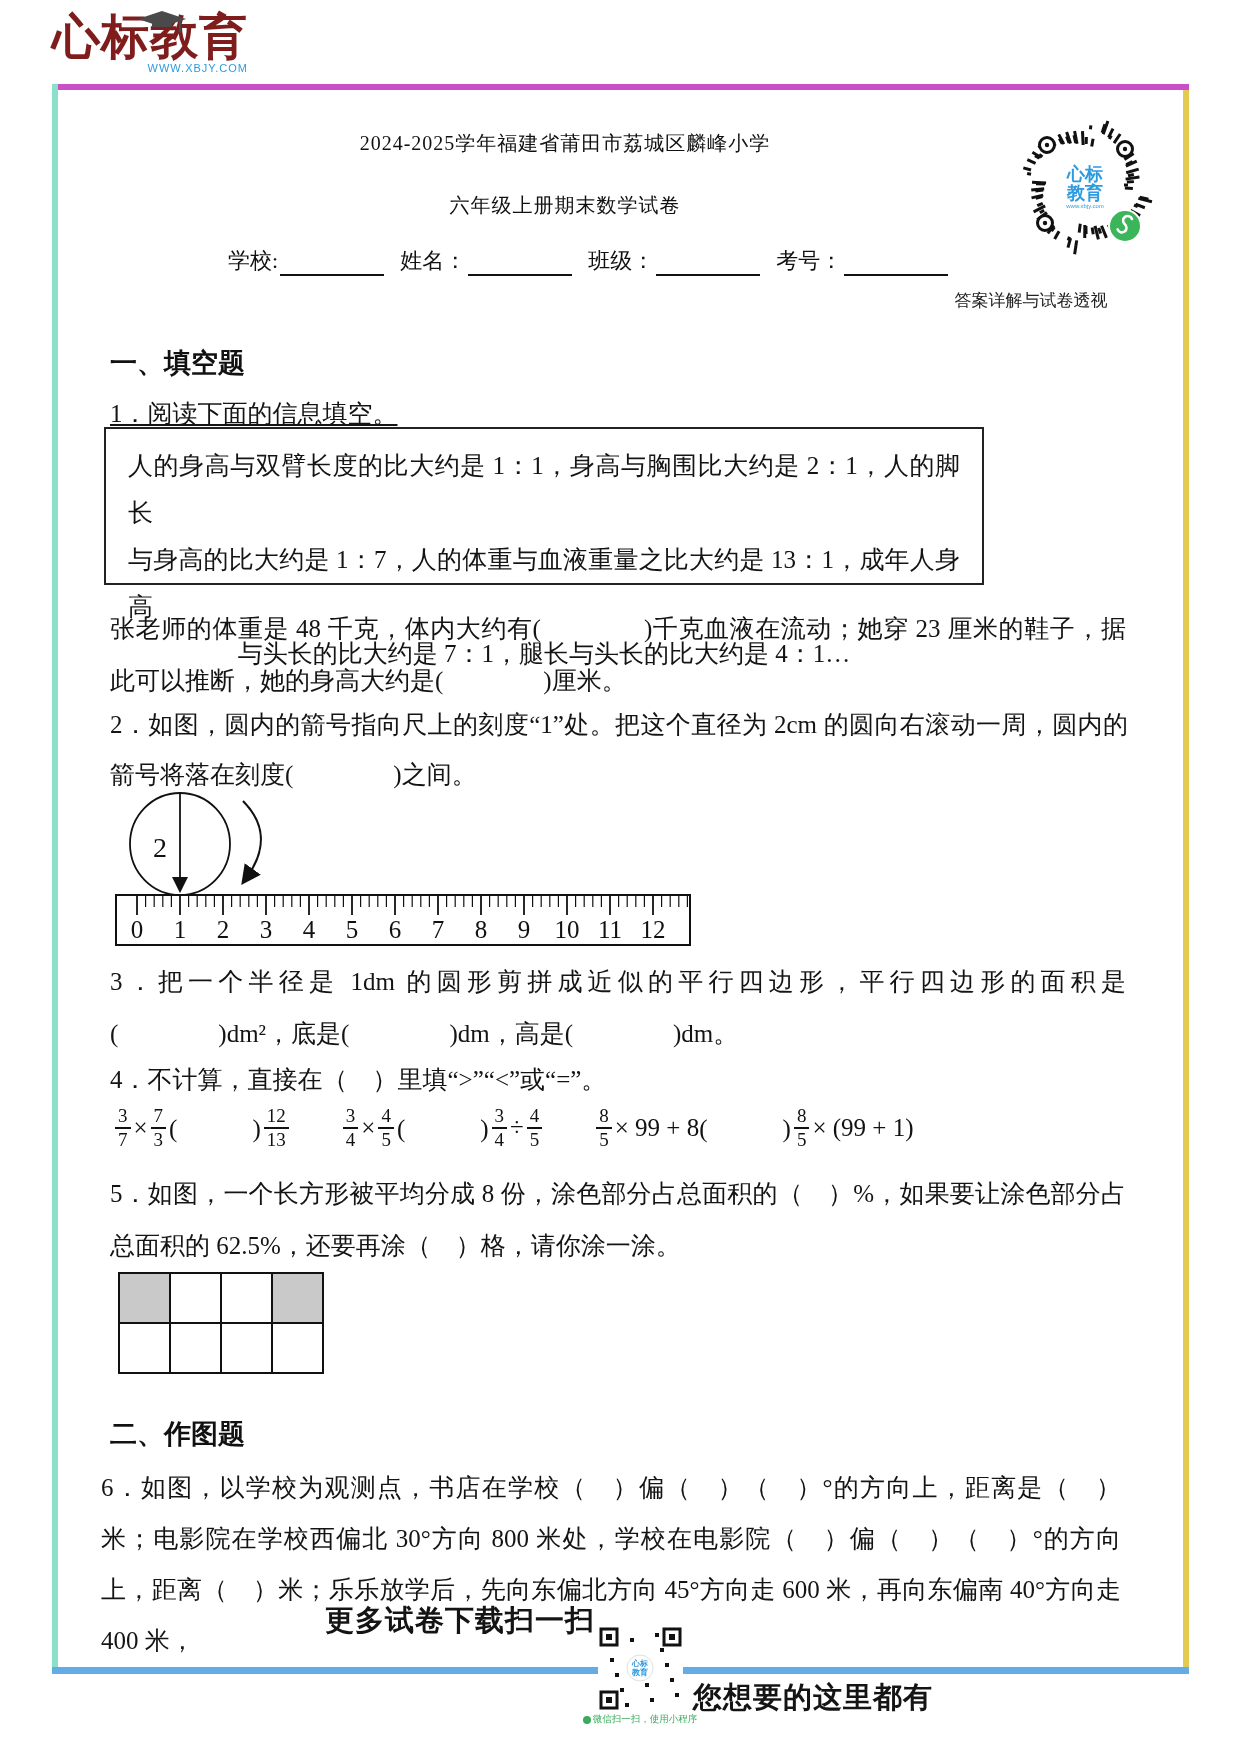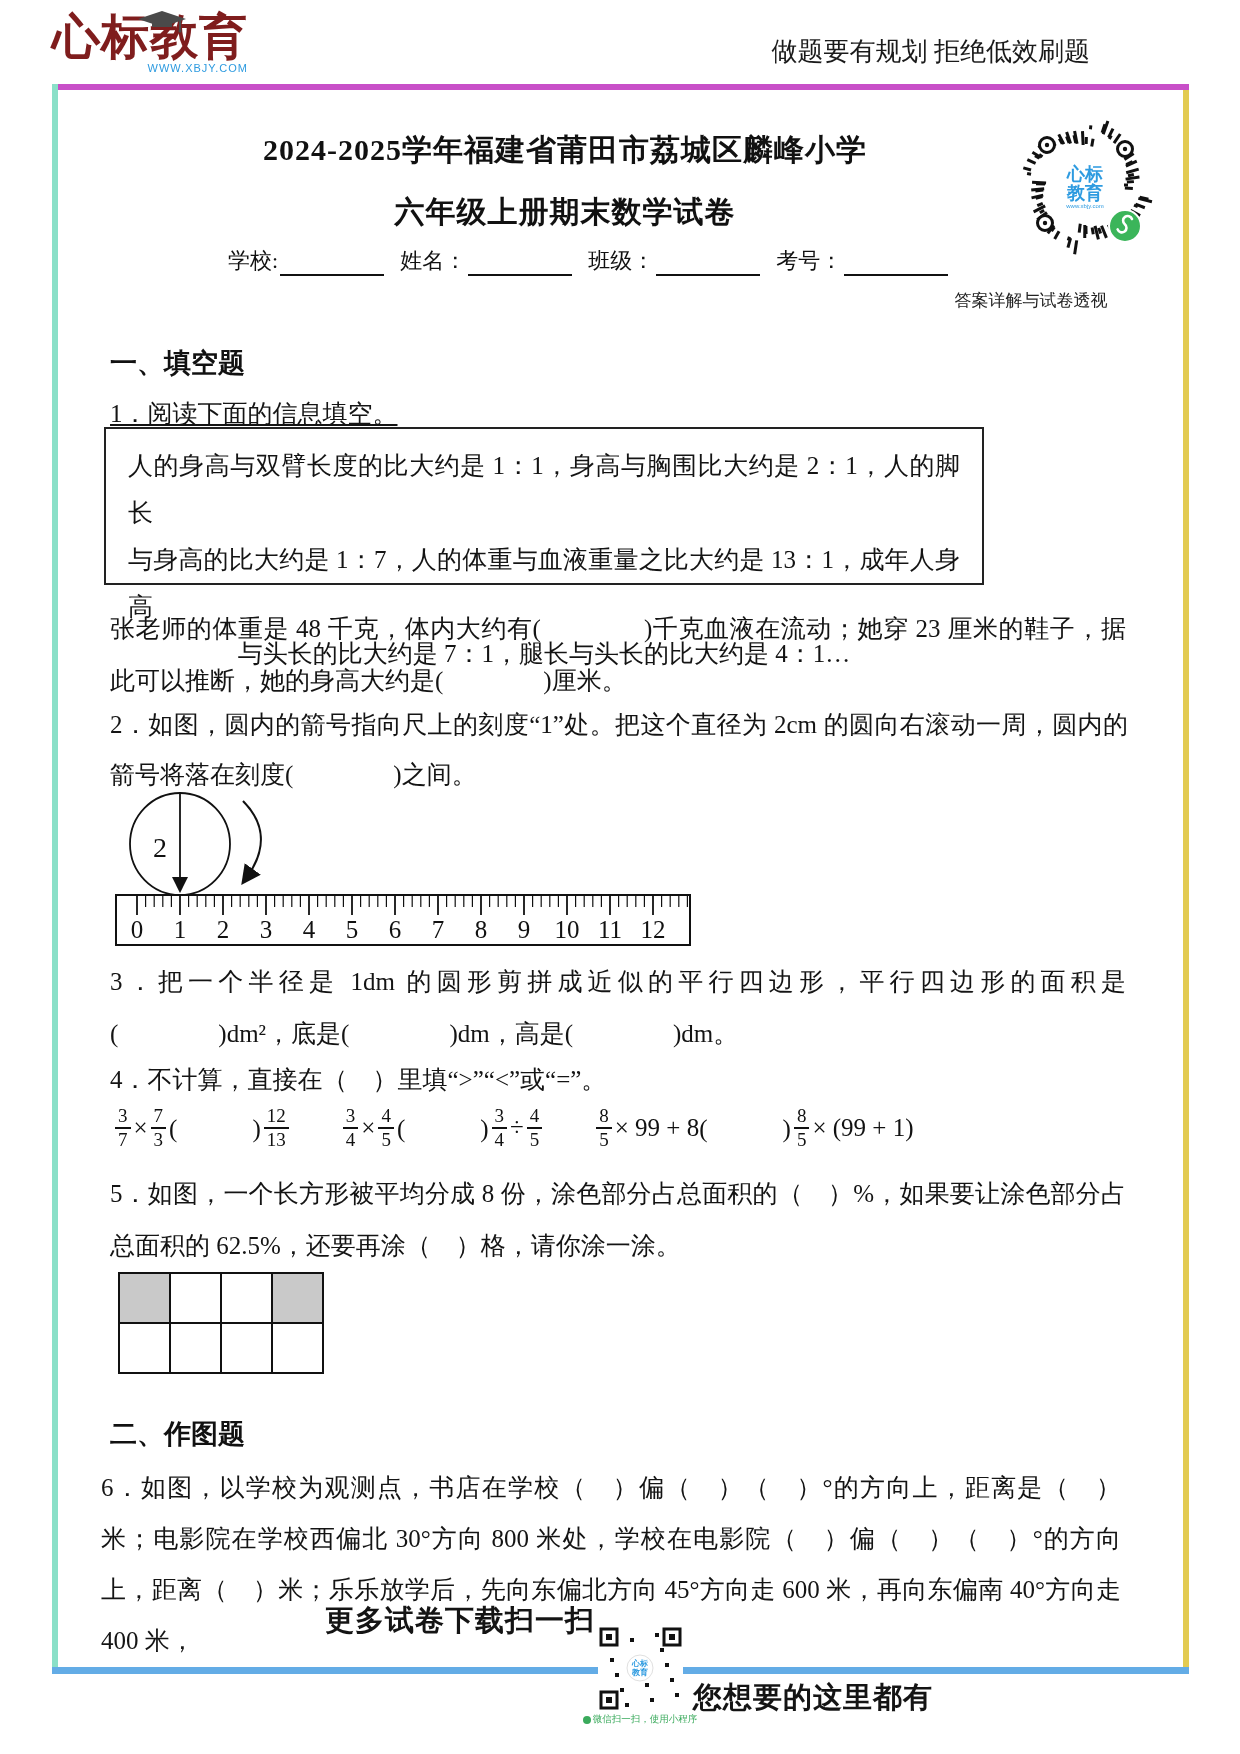--- a/index.html
+++ b/index.html
@@ -60,7 +60,6 @@
     <div class="logo-url">WWW.XBJY.COM</div>
   </div>
 
-  <div class="abs slogan" style="right:150px;top:34px;">做题要有规划 拒绝低效刷题</div>
 
   <div class="frame" style="left:52px;top:84px;width:1137px;height:6px;background:#c84fc8;"></div>
   <div class="frame" style="left:52px;top:84px;width:6px;height:1590px;background:#8ae0c8;"></div>

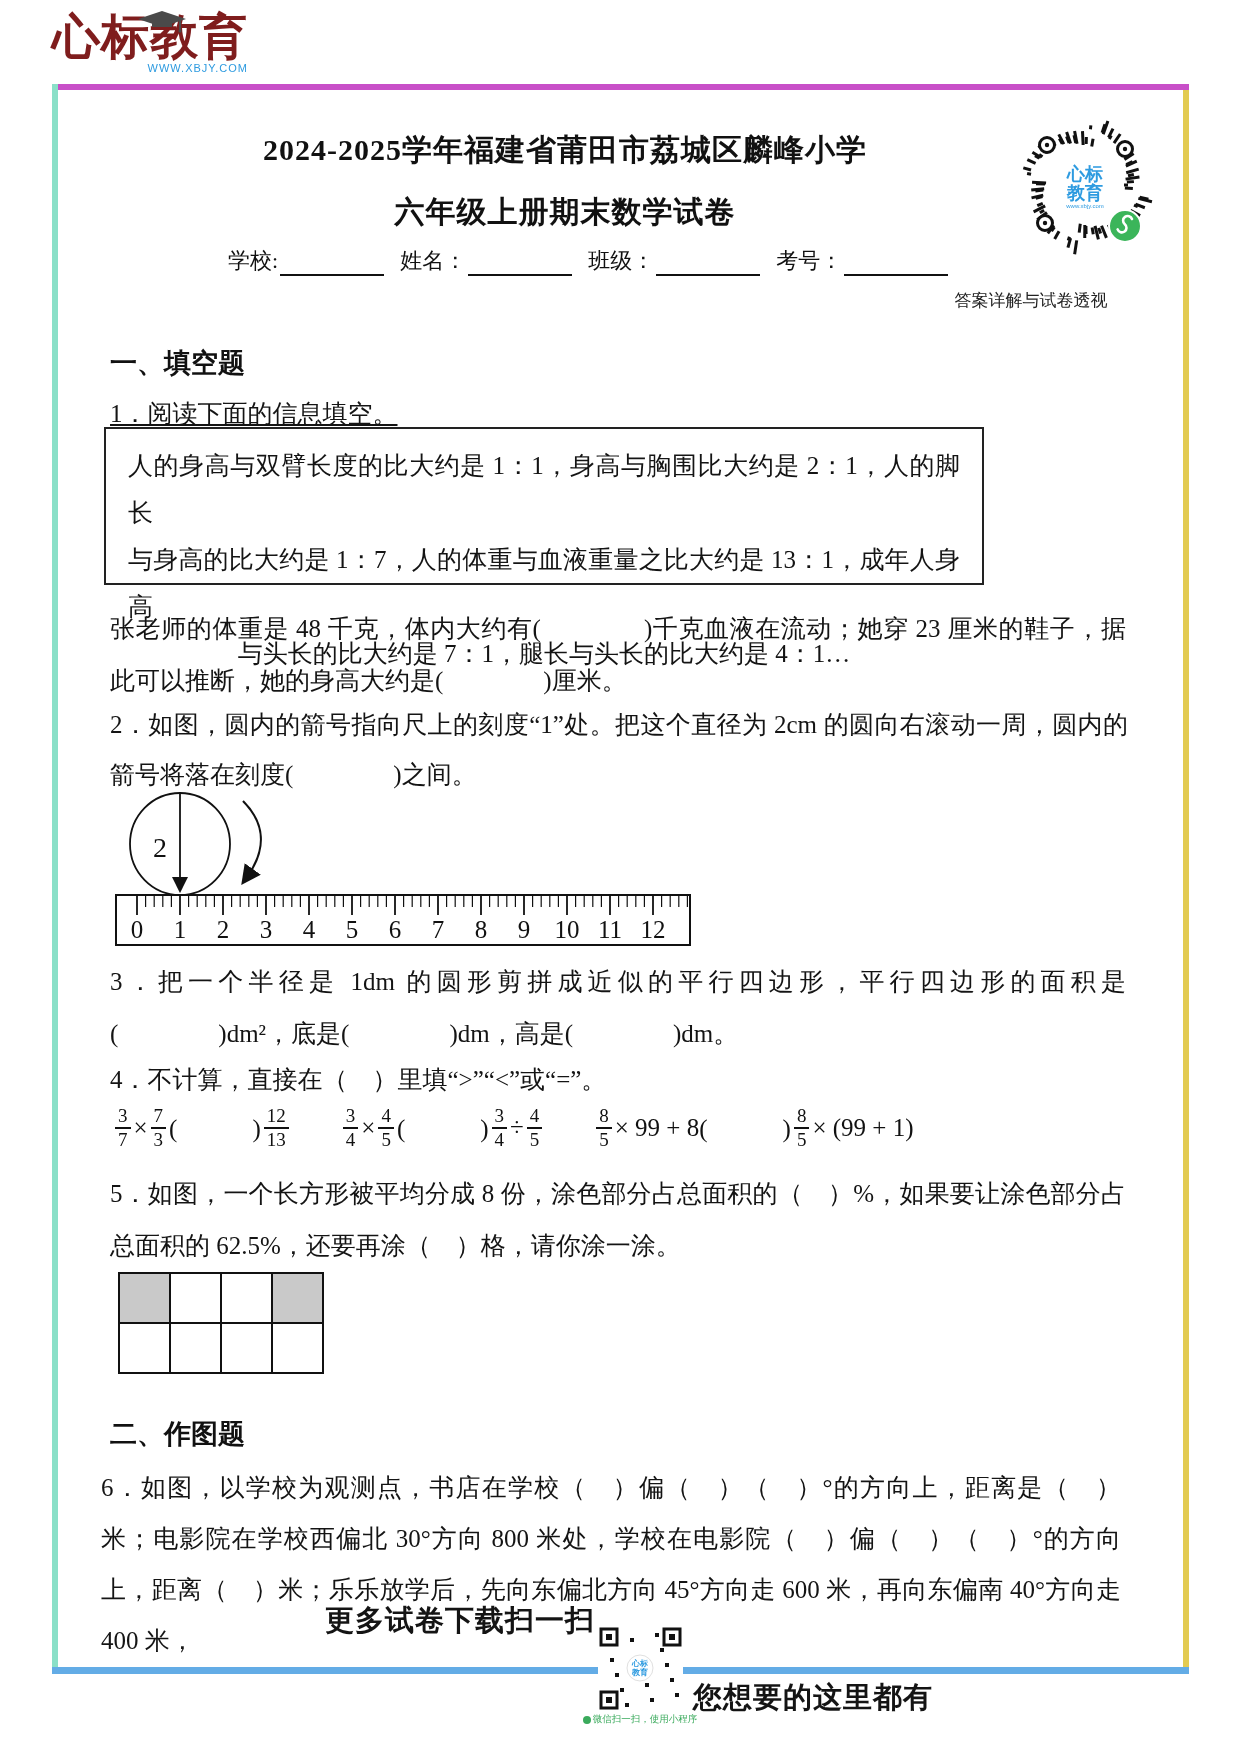--- a/index.html
+++ b/index.html
@@ -15,7 +15,7 @@
   
   .frame{position:absolute;}
   
-  .title{font-size:30px;font-weight:bold;text-align:center;letter-spacing:1px;}
+  .title{font-size:20px;font-weight:normal;text-align:center;letter-spacing:1px;}
   .info-line{font-size:22px;display:flex;gap:16px;align-items:flex-end;}
   .info-field{display:flex;align-items:flex-end;}
   .blank-line{display:inline-block;width:104px;height:26px;border-bottom:2px solid #111;margin-left:2px;}

